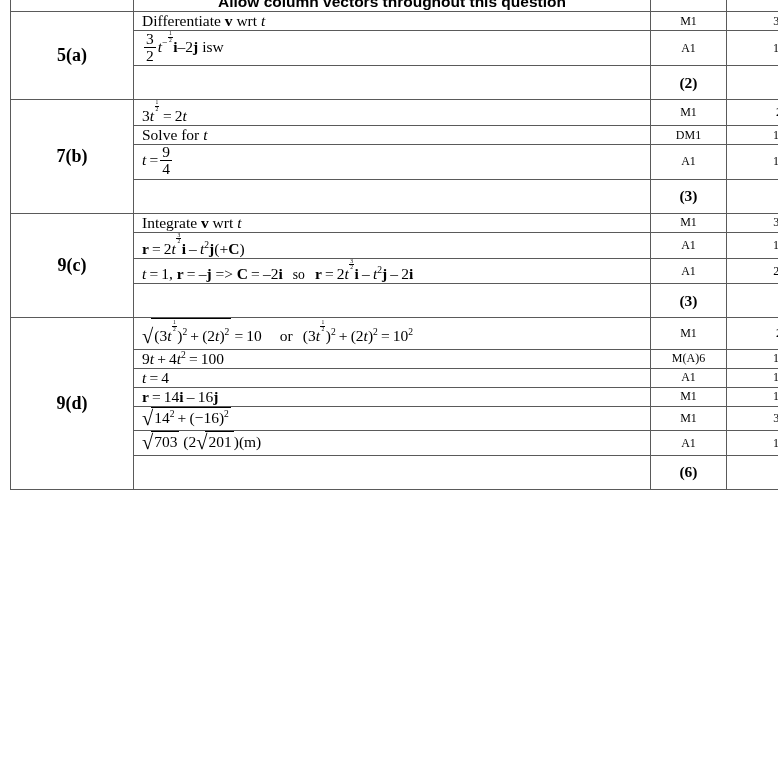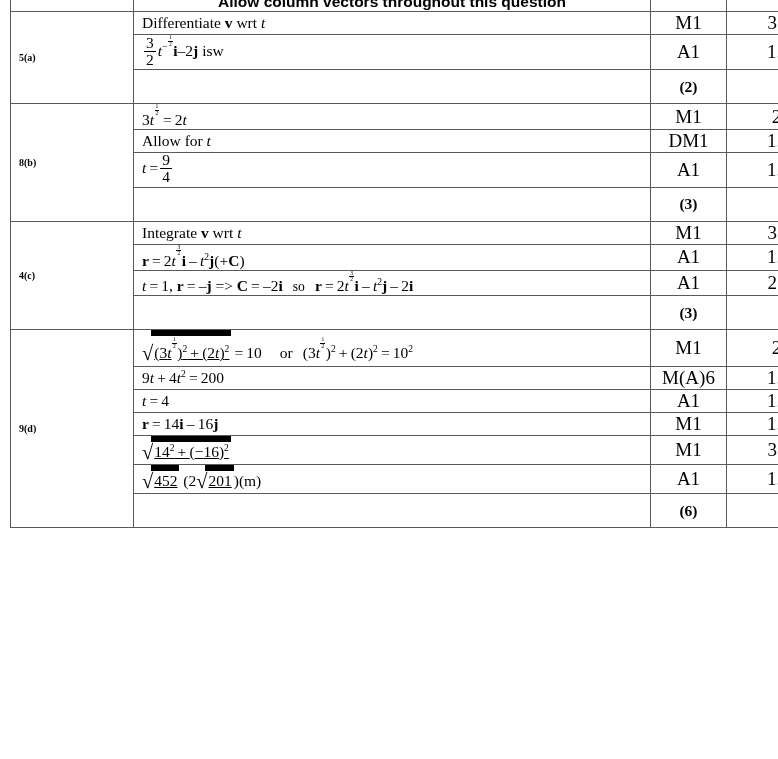--- a/index.html
+++ b/index.html
@@ -52,7 +52,7 @@
   }
   .mark-cell, .ao-cell {
     text-align: center;
-    font-size: 19px;
+    font-size: 12px;
   }
   .total-cell {
     text-align: center;

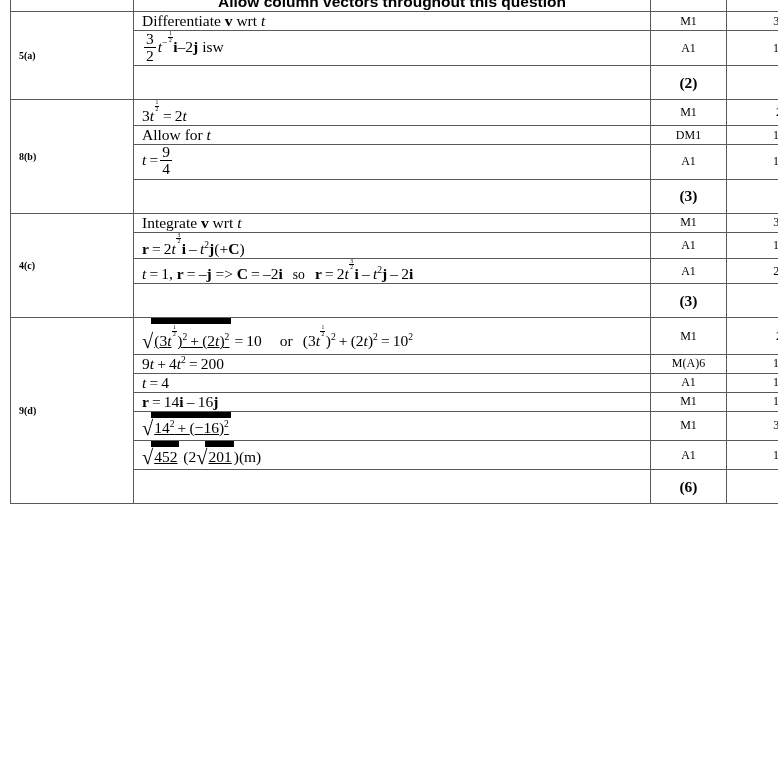--- a/index.html
+++ b/index.html
@@ -45,10 +45,11 @@
   col.c-ao   { width: 114px; }
 
   .q-cell {
+    text-align: center;
     font-weight: bold;
     vertical-align: top;
     padding-top: 12px;
-    font-size: 10px;
+    font-size: 18px;
   }
   .mark-cell, .ao-cell {
     text-align: center;

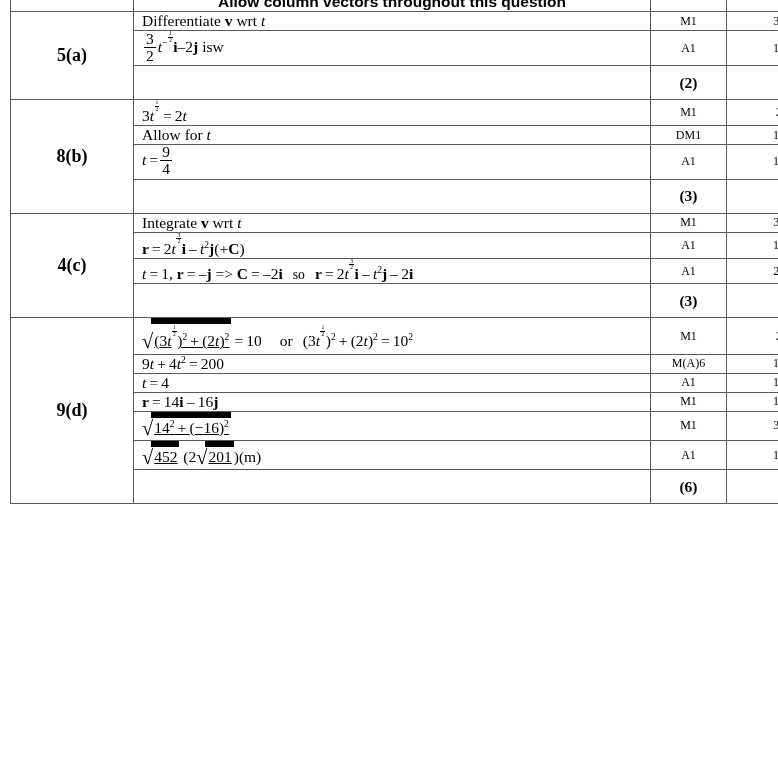--- a/index.html
+++ b/index.html
@@ -203,7 +203,7 @@
 
       <tr>
         <td class="scheme-cell">
-          <span class="math"><span class="up">Allow for</span>&nbsp;<span class="mi">t</span></span>
+          <span class="math"><span class="up">Solve for</span>&nbsp;<span class="mi">t</span></span>
         </td>
         <td class="mark-cell">DM1</td>
         <td class="ao-cell">1.1b</td>

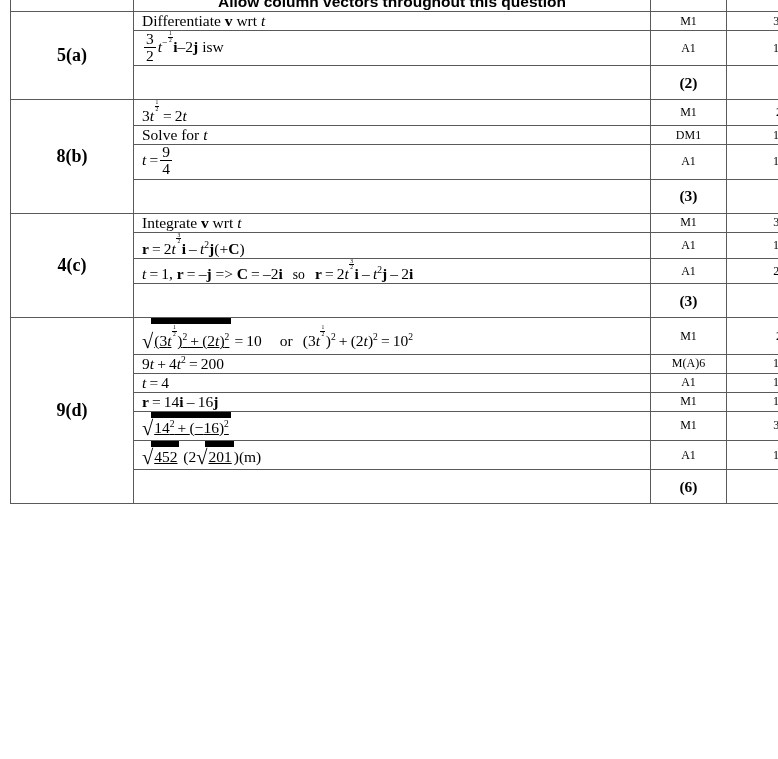--- a/index.html
+++ b/index.html
@@ -193,7 +193,7 @@
       </tr>
 
       <tr>
-        <td class="q-cell" rowspan="4">8(b)</td>
+        <td class="q-cell" rowspan="4">7(b)</td>
         <td class="scheme-cell">
           <span class="math"><span class="up">3</span><span class="mi">t</span><sup class="exp"><span class="sfrac"><span class="num">1</span><span class="den">2</span></span></sup> <span class="up">=</span> <span class="up">2</span><span class="mi">t</span></span>
         </td>

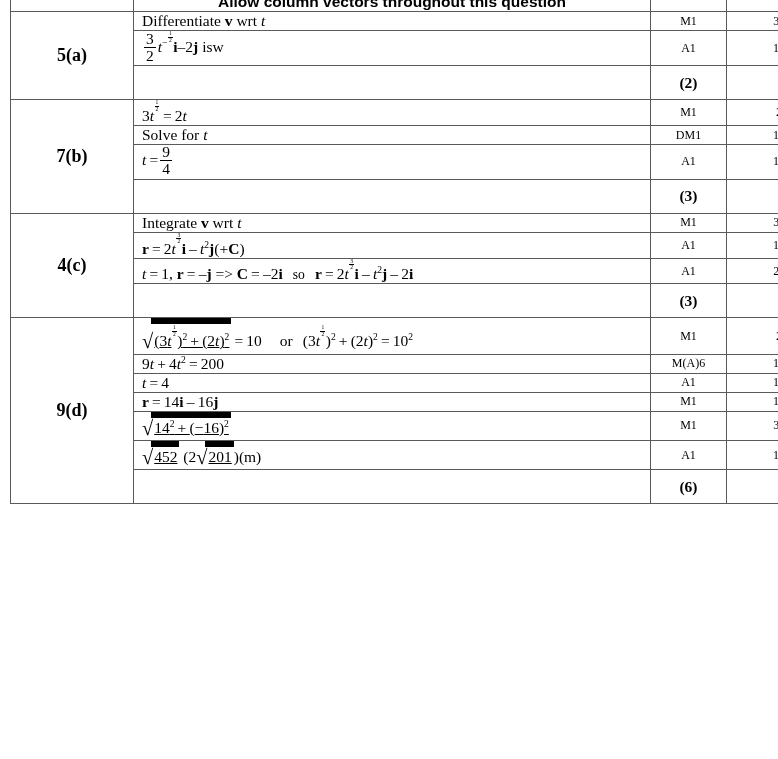--- a/index.html
+++ b/index.html
@@ -224,7 +224,7 @@
       </tr>
 
       <tr>
-        <td class="q-cell" rowspan="4">4(c)</td>
+        <td class="q-cell" rowspan="4">9(c)</td>
         <td class="scheme-cell">
           <span class="math"><span class="up">Integrate</span>&nbsp;<span class="vec">v</span>&nbsp;<span class="up">wrt</span>&nbsp;<span class="mi">t</span></span>
         </td>

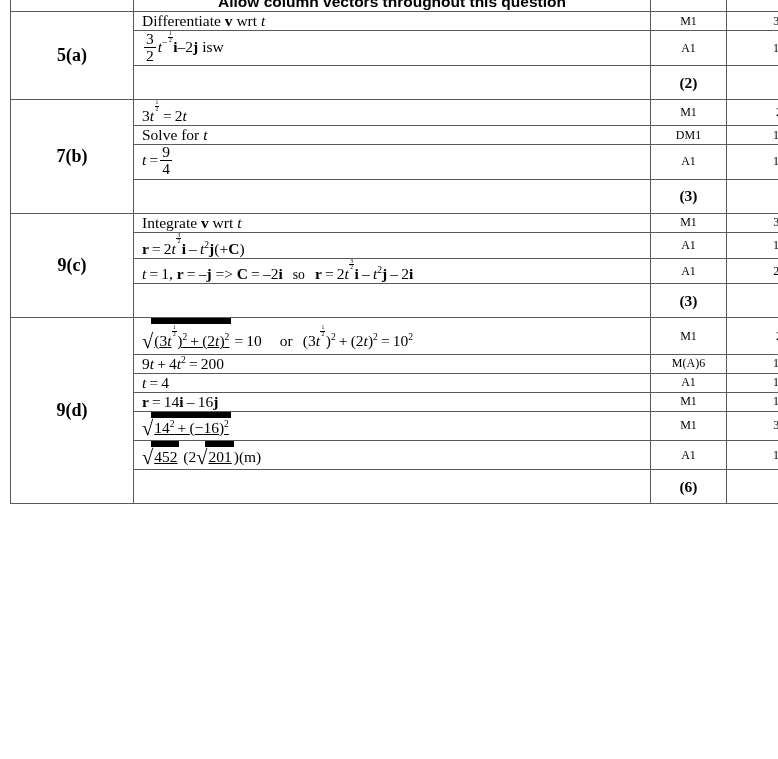--- a/index.html
+++ b/index.html
@@ -138,9 +138,8 @@
   }
   .sqrt > .radicand {
     display: inline-block;
-    border-top: 6px solid #000000;
+    border-top: 1px solid #000000;
     padding: 1px 2px 0 3px;
-    text-decoration: underline;
   }
 
   .sp { display: inline-block; width: 10px; }

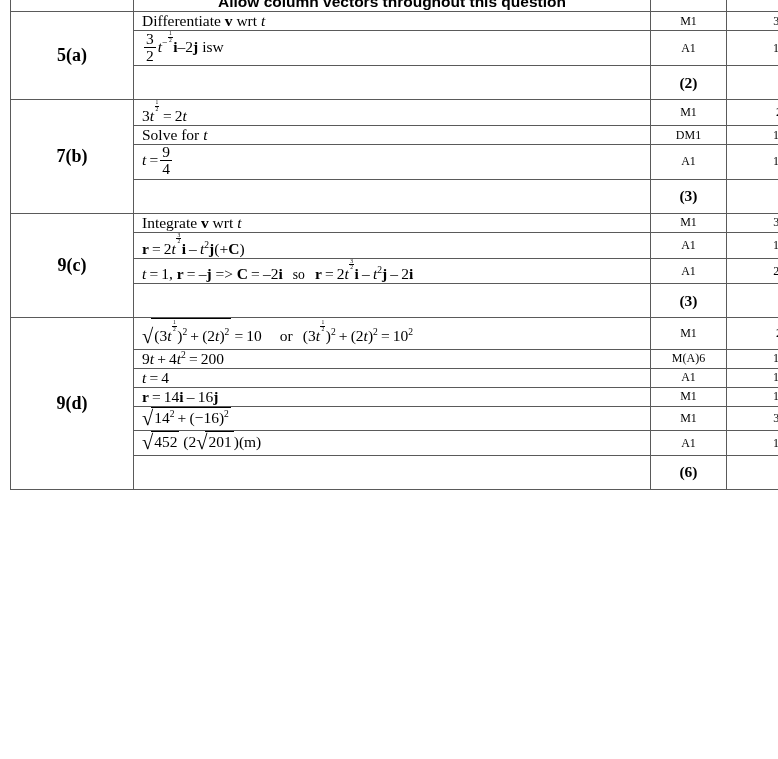--- a/index.html
+++ b/index.html
@@ -264,7 +264,7 @@
 
       <tr>
         <td class="scheme-cell">
-          <span class="math"><span class="up">9</span><span class="mi">t</span><span class="up"> + </span><span class="up">4</span><span class="mi">t</span><sup class="exp">2</sup> <span class="up">=</span> <span class="up">200</span></span>
+          <span class="math"><span class="up">9</span><span class="mi">t</span><span class="up"> + </span><span class="up">4</span><span class="mi">t</span><sup class="exp">2</sup> <span class="up">=</span> <span class="up">100</span></span>
         </td>
         <td class="mark-cell">M(A)6</td>
         <td class="ao-cell">1.1b</td>

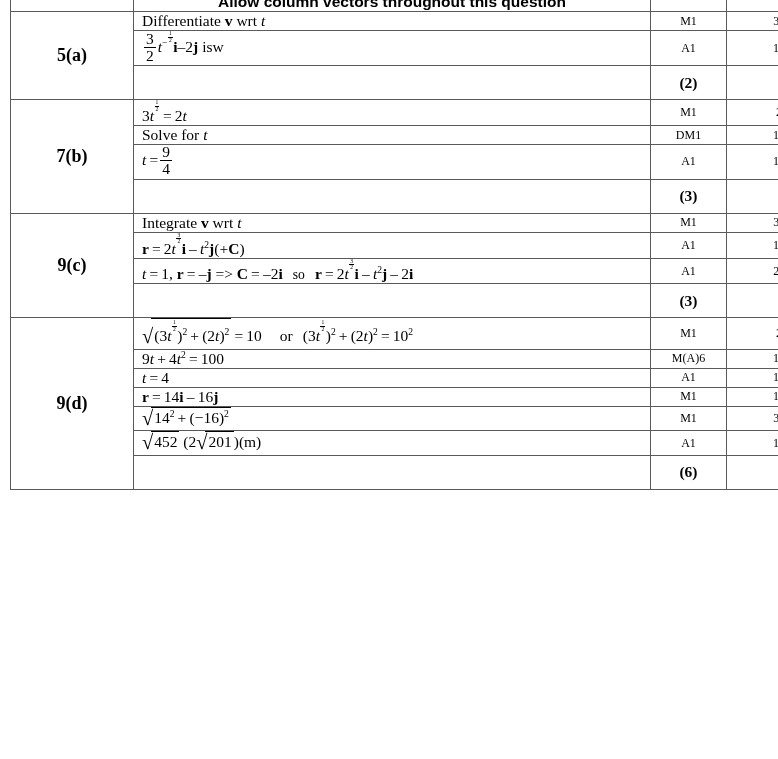--- a/index.html
+++ b/index.html
@@ -296,7 +296,7 @@
 
       <tr>
         <td class="scheme-cell">
-          <span class="math"><span class="sqrt"><span class="rad">√</span><span class="radicand">452</span></span>&nbsp;<span class="up">(</span><span class="up">2</span><span class="sqrt"><span class="rad">√</span><span class="radicand">201</span></span><span class="up">)</span><span class="up">(m)</span></span>
+          <span class="math"><span class="sqrt"><span class="rad">√</span><span class="radicand">703</span></span>&nbsp;<span class="up">(</span><span class="up">2</span><span class="sqrt"><span class="rad">√</span><span class="radicand">201</span></span><span class="up">)</span><span class="up">(m)</span></span>
         </td>
         <td class="mark-cell">A1</td>
         <td class="ao-cell">1.1b</td>

